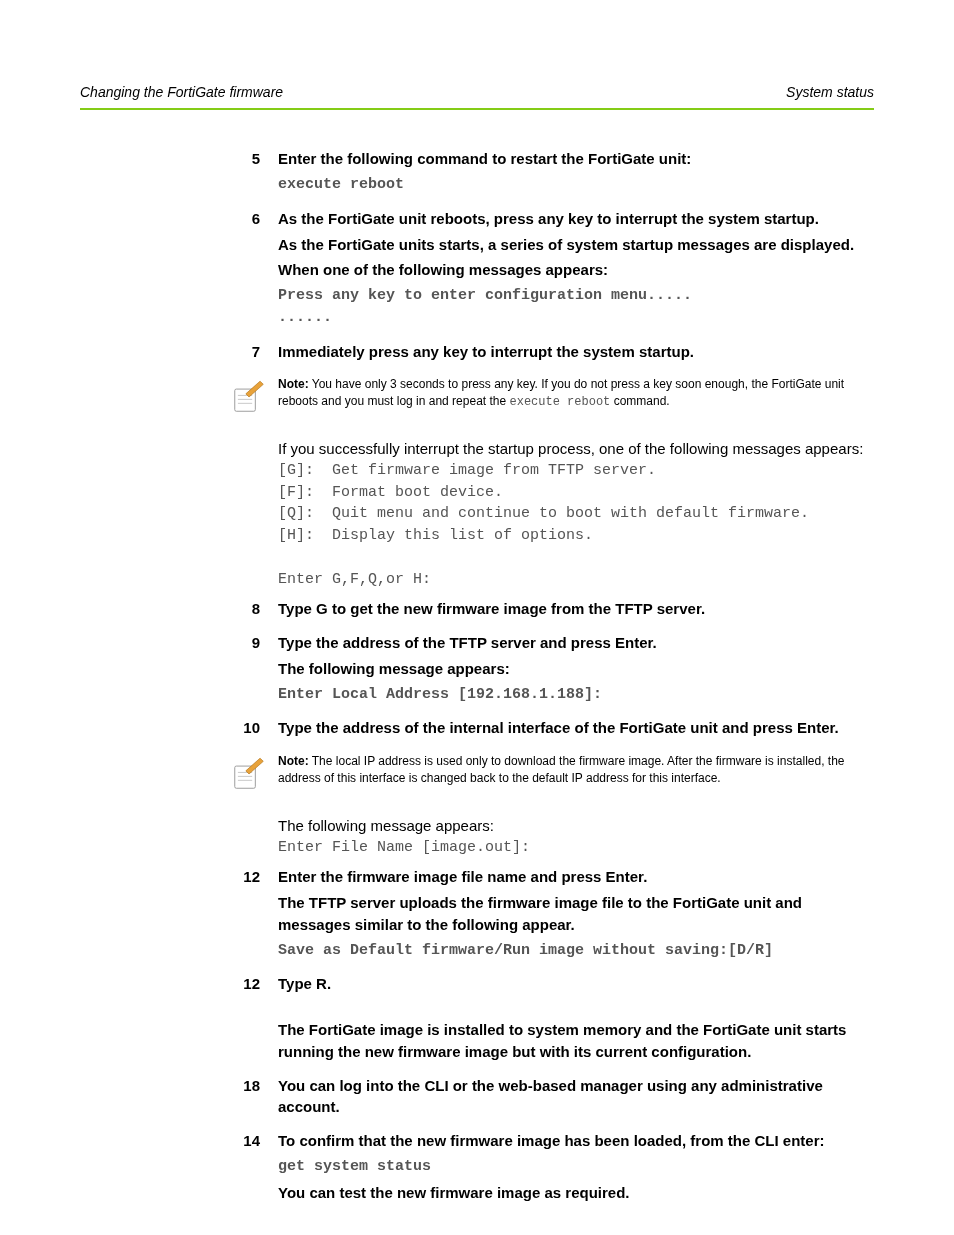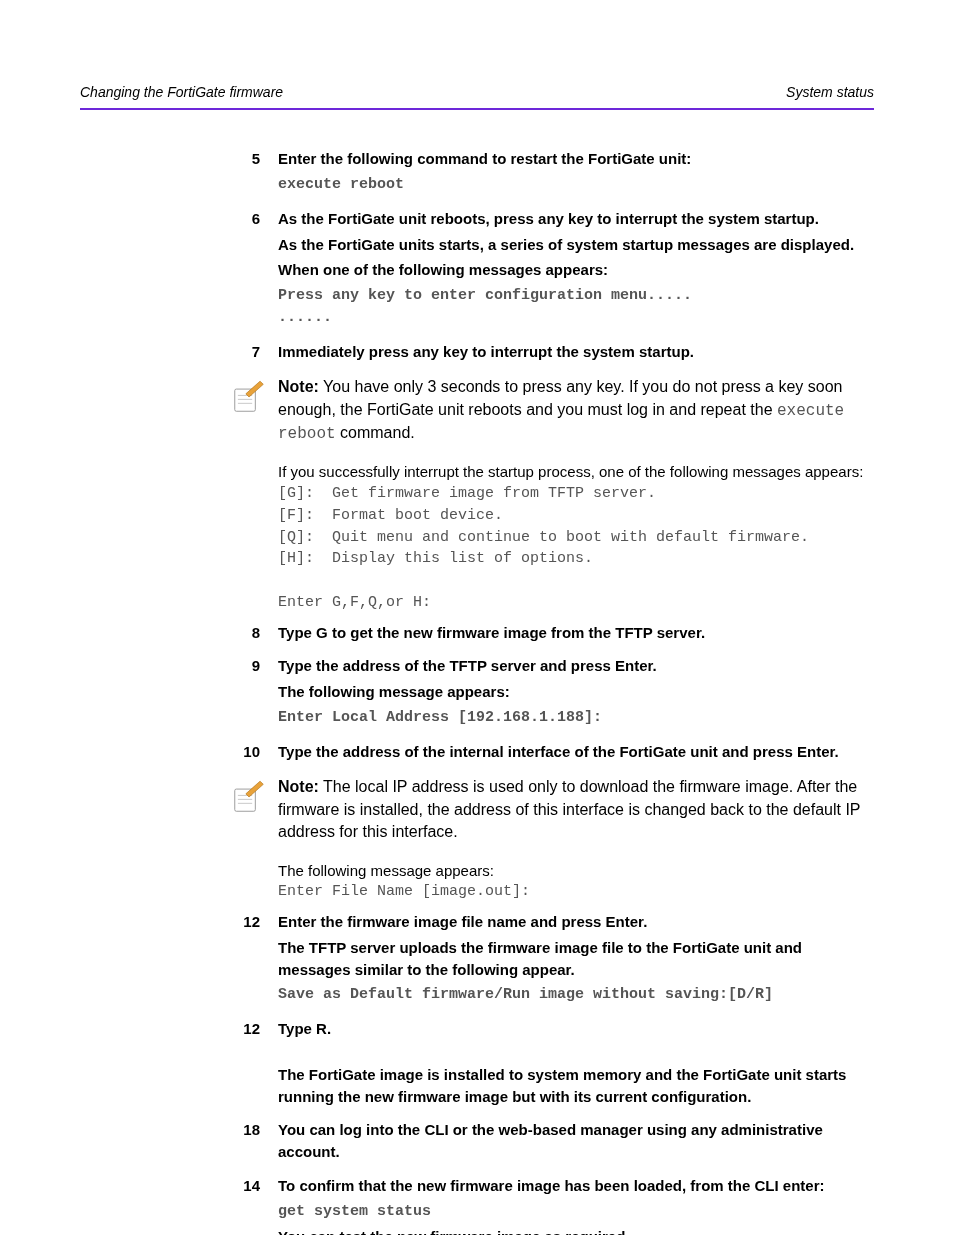--- a/index.html
+++ b/index.html
@@ -17,7 +17,7 @@
     font-style: italic;
     font-size: 14px;
     padding-bottom: 6px;
-    border-bottom: 2px solid #6d28d9;
+    border-bottom: 2px solid #84cc16;
     margin-bottom: 38px;
   }
   .content { padding-left: 150px; padding-right: 10px; }

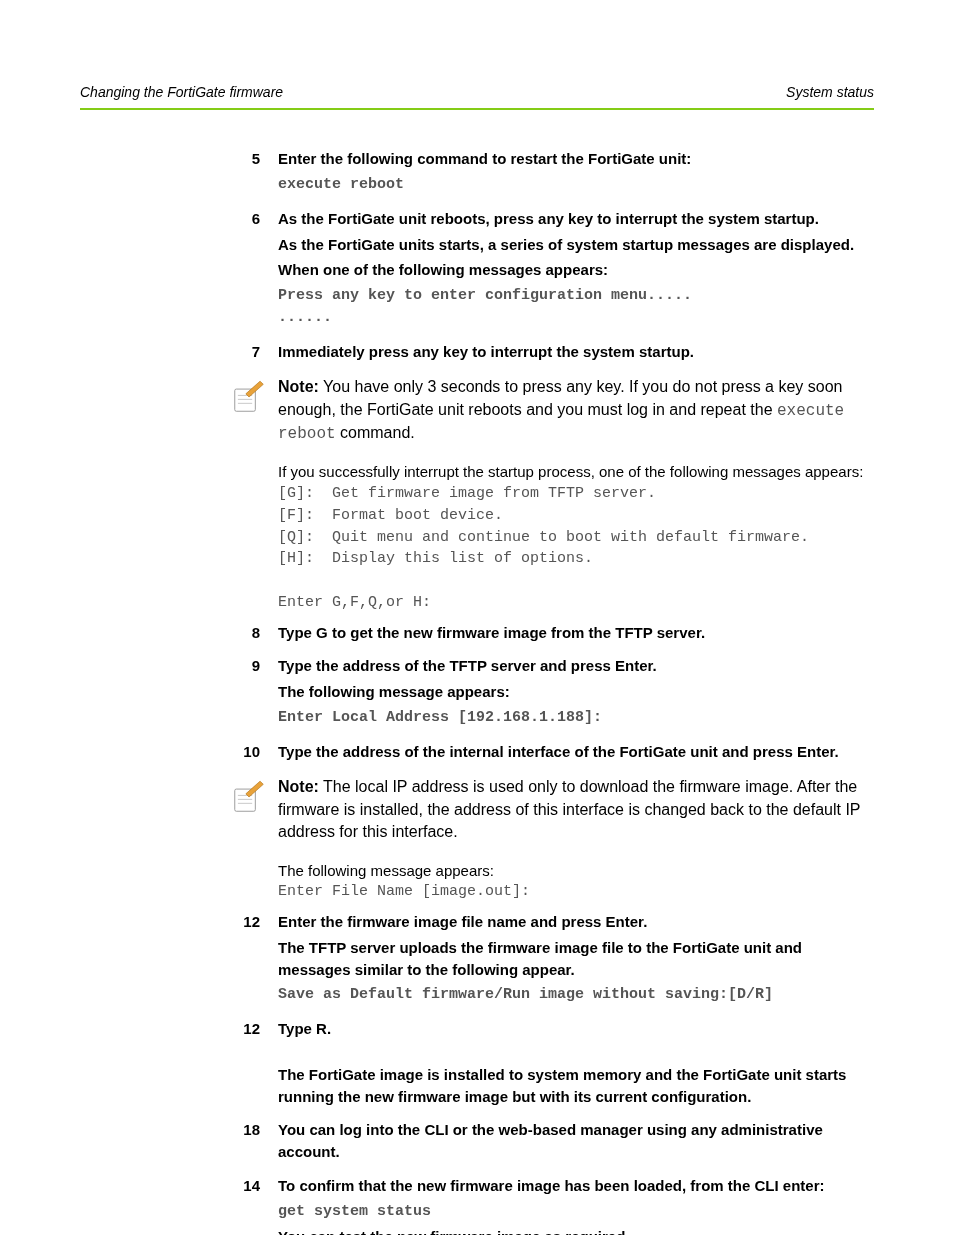--- a/index.html
+++ b/index.html
@@ -45,7 +45,7 @@
   .note-row { display: flex; margin: 10px 0 16px 0; align-items: flex-start; }
   .note-icon { width: 48px; flex: 0 0 48px; padding-top: 2px; }
   .note-icon svg { width: 38px; height: 38px; }
-  .note-body { flex: 1; font-size: 16px; line-height: 1.4; }
+  .note-body { flex: 1; font-size: 12px; line-height: 1.4; }
   .note-body b { font-weight: bold; }
   .after-note { margin-left: 48px; margin-bottom: 8px; }
 </style>

